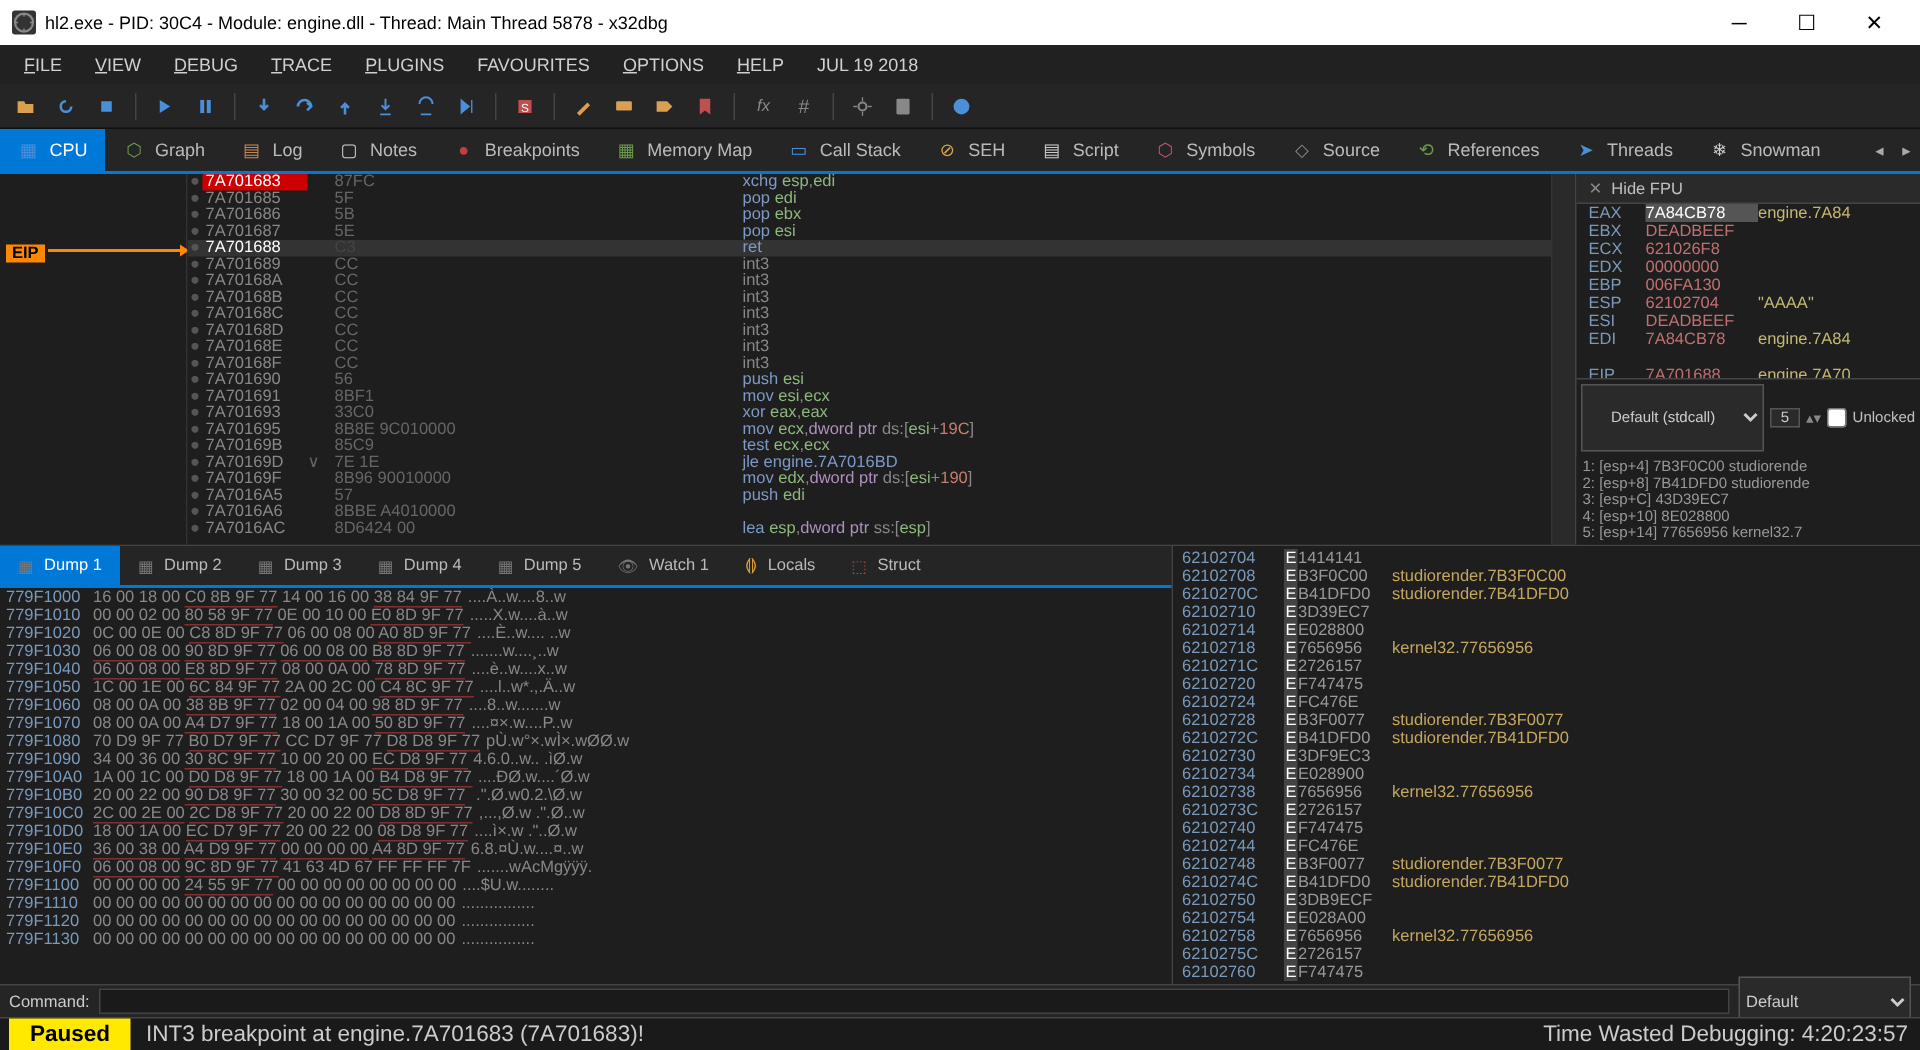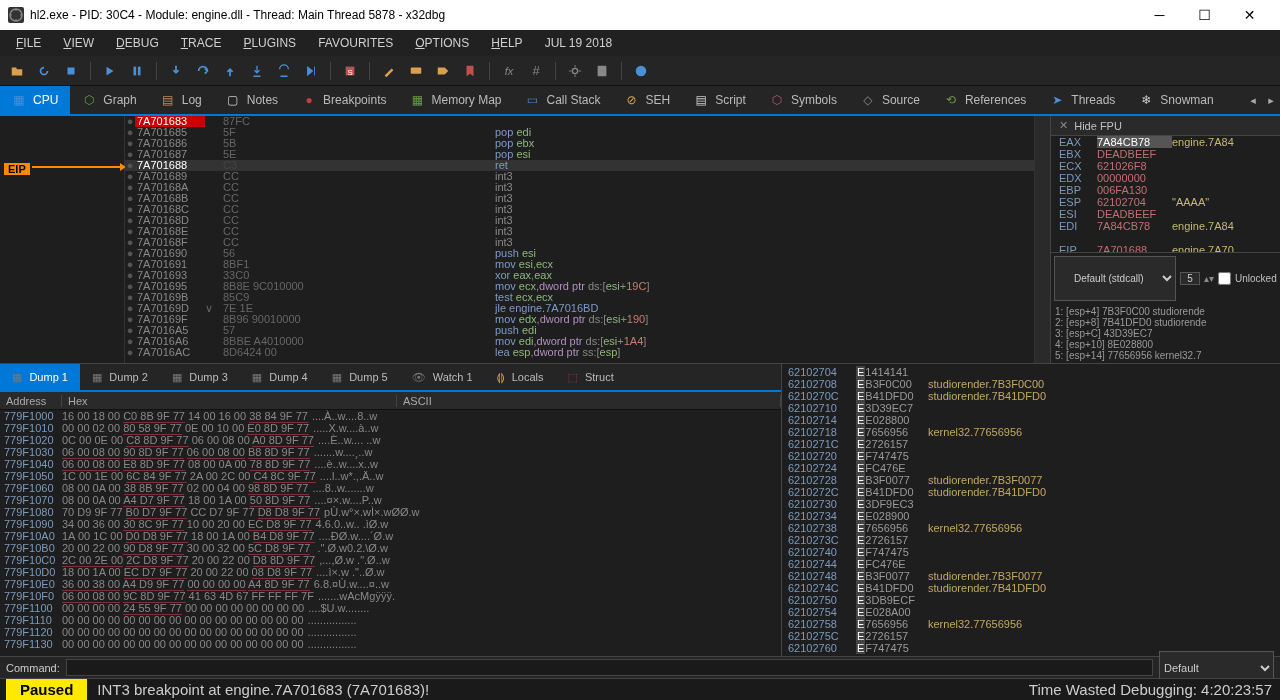--- a/index.html
+++ b/index.html
@@ -324,7 +324,7 @@
           <div class="eip-arrow"></div>
         </div>
         <div class="disasm" id="disasm">
-            <div class="drow"><span class="dot">●</span><span class="addr hl">7A701683</span><span class="jmp"></span><span class="bytes">87FC</span></div>
+            <div class="drow"><span class="dot">●</span><span class="addr hl">7A701683</span><span class="jmp"></span><span class="bytes">87FC</span><span class="asm"><span class="mn">xchg</span> <span class="reg">esp</span>,<span class="reg">edi</span></span></div>
             <div class="drow"><span class="dot">●</span><span class="addr">7A701685</span><span class="jmp"></span><span class="bytes">5F</span><span class="asm"><span class="mn">pop</span> <span class="reg">edi</span></span></div>
             <div class="drow"><span class="dot">●</span><span class="addr">7A701686</span><span class="jmp"></span><span class="bytes">5B</span><span class="asm"><span class="mn">pop</span> <span class="reg">ebx</span></span></div>
             <div class="drow"><span class="dot">●</span><span class="addr">7A701687</span><span class="jmp"></span><span class="bytes">5E</span><span class="asm"><span class="mn">pop</span> <span class="reg">esi</span></span></div>

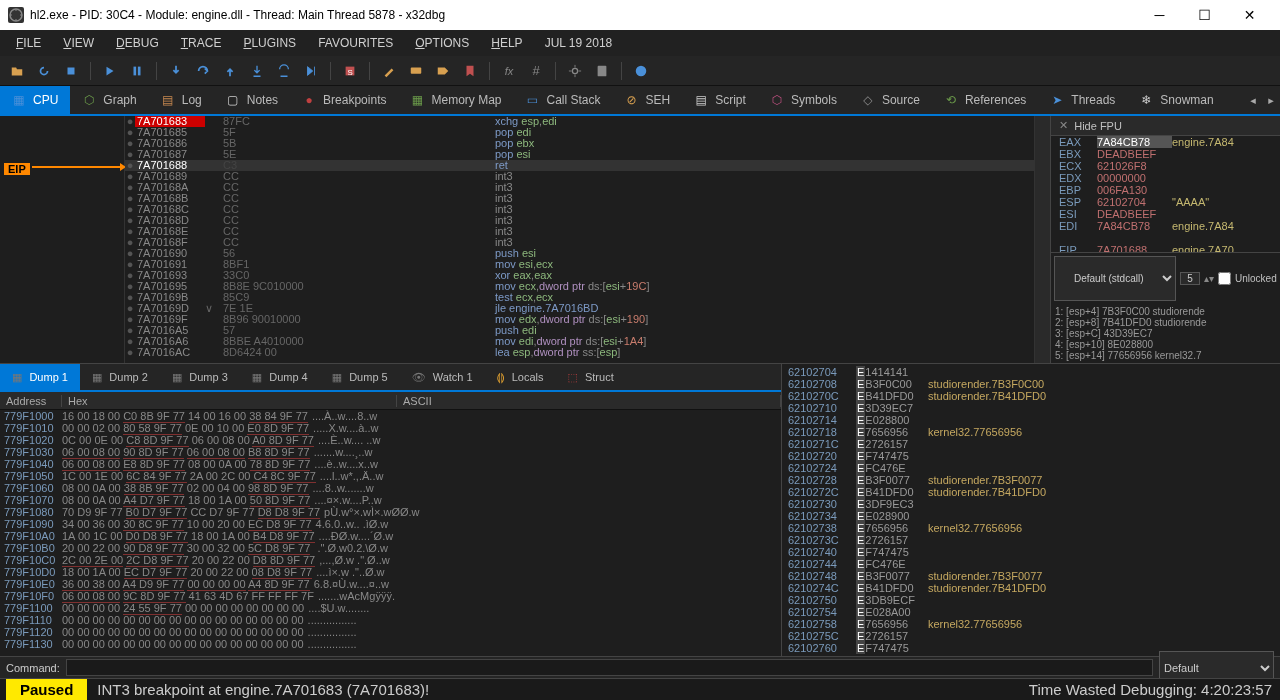--- a/index.html
+++ b/index.html
@@ -344,7 +344,7 @@
             <div class="drow"><span class="dot">●</span><span class="addr">7A70169D</span><span class="jmp">∨</span><span class="bytes">7E 1E</span><span class="asm"><span class="mn">jle</span> <span class="lbl">engine.7A7016BD</span></span></div>
             <div class="drow"><span class="dot">●</span><span class="addr">7A70169F</span><span class="jmp"></span><span class="bytes">8B96 90010000</span><span class="asm"><span class="mn">mov</span> <span class="reg">edx</span>,<span class="kw">dword ptr</span> ds:[<span class="reg">esi</span>+<span class="num">190</span>]</span></div>
             <div class="drow"><span class="dot">●</span><span class="addr">7A7016A5</span><span class="jmp"></span><span class="bytes">57</span><span class="asm"><span class="mn">push</span> <span class="reg">edi</span></span></div>
-            <div class="drow"><span class="dot">●</span><span class="addr">7A7016A6</span><span class="jmp"></span><span class="bytes">8BBE A4010000</span><span class="asm"><span class="mn">mov</span> <span class="reg">edi</span>,<span class="kw">dword ptr</span> ds:[<span class="reg">esi</span>+<span class="num">1A4</span>]</span></div>
+            <div class="drow"><span class="dot">●</span><span class="addr">7A7016A6</span><span class="jmp"></span><span class="bytes">8BBE A4010000</span></div>
             <div class="drow"><span class="dot">●</span><span class="addr">7A7016AC</span><span class="jmp"></span><span class="bytes">8D6424 00</span><span class="asm"><span class="mn">lea</span> <span class="reg">esp</span>,<span class="kw">dword ptr</span> ss:[<span class="reg">esp</span>]</span></div>
           </div>
         <div class="vsb"></div>

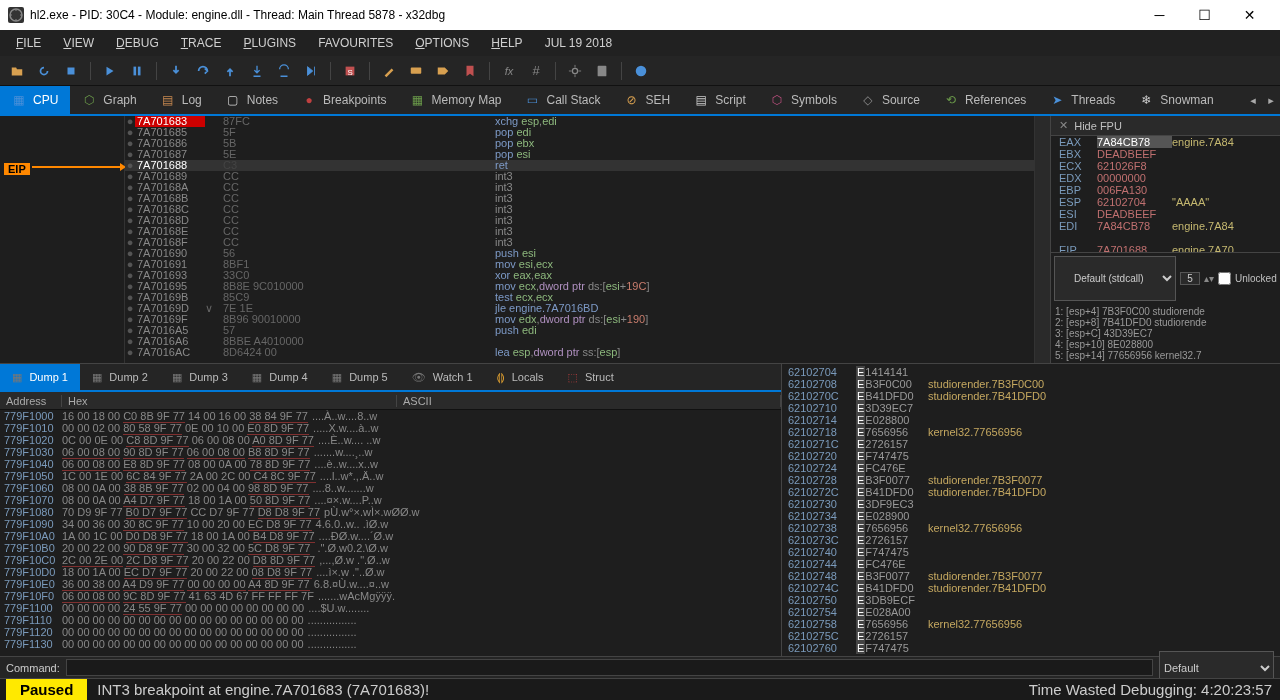--- a/index.html
+++ b/index.html
@@ -413,11 +413,6 @@
               <span>Struct</span>
             </div>
           </div>
-        <div class="dumphdr">
-          <div style="width:62px">Address</div>
-          <div style="width:335px">Hex</div>
-          <div style="flex:1">ASCII</div>
-        </div>
         <div class="dumpbody" id="dumpbody"><div class="dline"><span class="da">779F1000</span><span class="dh">16 00 18 00 <span class="grp">C0 8B 9F 77</span> 14 00 16 00 <span class="grp">38 84 9F 77</span></span><span class="das">....À..w....8..w</span></div><div class="dline"><span class="da">779F1010</span><span class="dh">00 00 02 00 <span class="grp">80 58 9F 77</span> 0E 00 10 00 <span class="grp">E0 8D 9F 77</span></span><span class="das">.....X.w....à..w</span></div><div class="dline"><span class="da">779F1020</span><span class="dh">0C 00 0E 00 <span class="grp">C8 8D 9F 77</span> 06 00 08 00 <span class="grp">A0 8D 9F 77</span></span><span class="das">....È..w.... ..w</span></div><div class="dline"><span class="da">779F1030</span><span class="dh"><span class="grp">06 00 08 00</span> <span class="grp">90 8D 9F 77</span> <span class="grp">06 00 08 00</span> <span class="grp">B8 8D 9F 77</span></span><span class="das">.......w....¸..w</span></div><div class="dline"><span class="da">779F1040</span><span class="dh"><span class="grp">06 00 08 00</span> <span class="grp">E8 8D 9F 77</span> 08 00 0A 00 <span class="grp">78 8D 9F 77</span></span><span class="das">....è..w....x..w</span></div><div class="dline"><span class="da">779F1050</span><span class="dh">1C 00 1E 00 <span class="grp">6C 84 9F 77</span> 2A 00 2C 00 <span class="grp">C4 8C 9F 77</span></span><span class="das">....l..w*.,.Ä..w</span></div><div class="dline"><span class="da">779F1060</span><span class="dh">08 00 0A 00 <span class="grp">38 8B 9F 77</span> 02 00 04 00 <span class="grp">98 8D 9F 77</span></span><span class="das">....8..w.......w</span></div><div class="dline"><span class="da">779F1070</span><span class="dh">08 00 0A 00 <span class="grp">A4 D7 9F 77</span> 18 00 1A 00 <span class="grp">50 8D 9F 77</span></span><span class="das">....¤×.w....P..w</span></div><div class="dline"><span class="da">779F1080</span><span class="dh">70 D9 9F 77 <span class="grp">B0 D7 9F 77</span> CC D7 9F 77 <span class="grp">D8 D8 9F 77</span></span><span class="das">pÙ.w°×.wÌ×.wØØ.w</span></div><div class="dline"><span class="da">779F1090</span><span class="dh">34 00 36 00 <span class="grp">30 8C 9F 77</span> 10 00 20 00 <span class="grp">EC D8 9F 77</span></span><span class="das">4.6.0..w.. .ìØ.w</span></div><div class="dline"><span class="da">779F10A0</span><span class="dh">1A 00 1C 00 <span class="grp">D0 D8 9F 77</span> 18 00 1A 00 <span class="grp">B4 D8 9F 77</span></span><span class="das">....ÐØ.w....´Ø.w</span></div><div class="dline"><span class="da">779F10B0</span><span class="dh">20 00 22 00 <span class="grp">90 D8 9F 77</span> 30 00 32 00 <span class="grp">5C D8 9F 77</span></span><span class="das"> .".Ø.w0.2.\Ø.w</span></div><div class="dline"><span class="da">779F10C0</span><span class="dh"><span class="grp">2C 00 2E 00</span> <span class="grp">2C D8 9F 77</span> 20 00 22 00 <span class="grp">D8 8D 9F 77</span></span><span class="das">,...,Ø.w .".Ø..w</span></div><div class="dline"><span class="da">779F10D0</span><span class="dh">18 00 1A 00 <span class="grp">EC D7 9F 77</span> 20 00 22 00 <span class="grp">08 D8 9F 77</span></span><span class="das">....ì×.w ."..Ø.w</span></div><div class="dline"><span class="da">779F10E0</span><span class="dh"><span class="grp">36 00 38 00</span> <span class="grp">A4 D9 9F 77</span> <span class="grp">00 00 00 00</span> <span class="grp">A4 8D 9F 77</span></span><span class="das">6.8.¤Ù.w....¤..w</span></div><div class="dline"><span class="da">779F10F0</span><span class="dh"><span class="grp">06 00 08 00</span> <span class="grp">9C 8D 9F 77</span> 41 63 4D 67 FF FF FF 7F</span><span class="das">.......wAcMgÿÿÿ.</span></div><div class="dline"><span class="da">779F1100</span><span class="dh">00 00 00 00 <span class="grp">24 55 9F 77</span> 00 00 00 00 00 00 00 00</span><span class="das">....$U.w........</span></div><div class="dline"><span class="da">779F1110</span><span class="dh">00 00 00 00 00 00 00 00 00 00 00 00 00 00 00 00</span><span class="das">................</span></div><div class="dline"><span class="da">779F1120</span><span class="dh">00 00 00 00 00 00 00 00 00 00 00 00 00 00 00 00</span><span class="das">................</span></div><div class="dline"><span class="da">779F1130</span><span class="dh">00 00 00 00 00 00 00 00 00 00 00 00 00 00 00 00</span><span class="das">................</span></div></div>
       </div>
       <div class="stackside">

